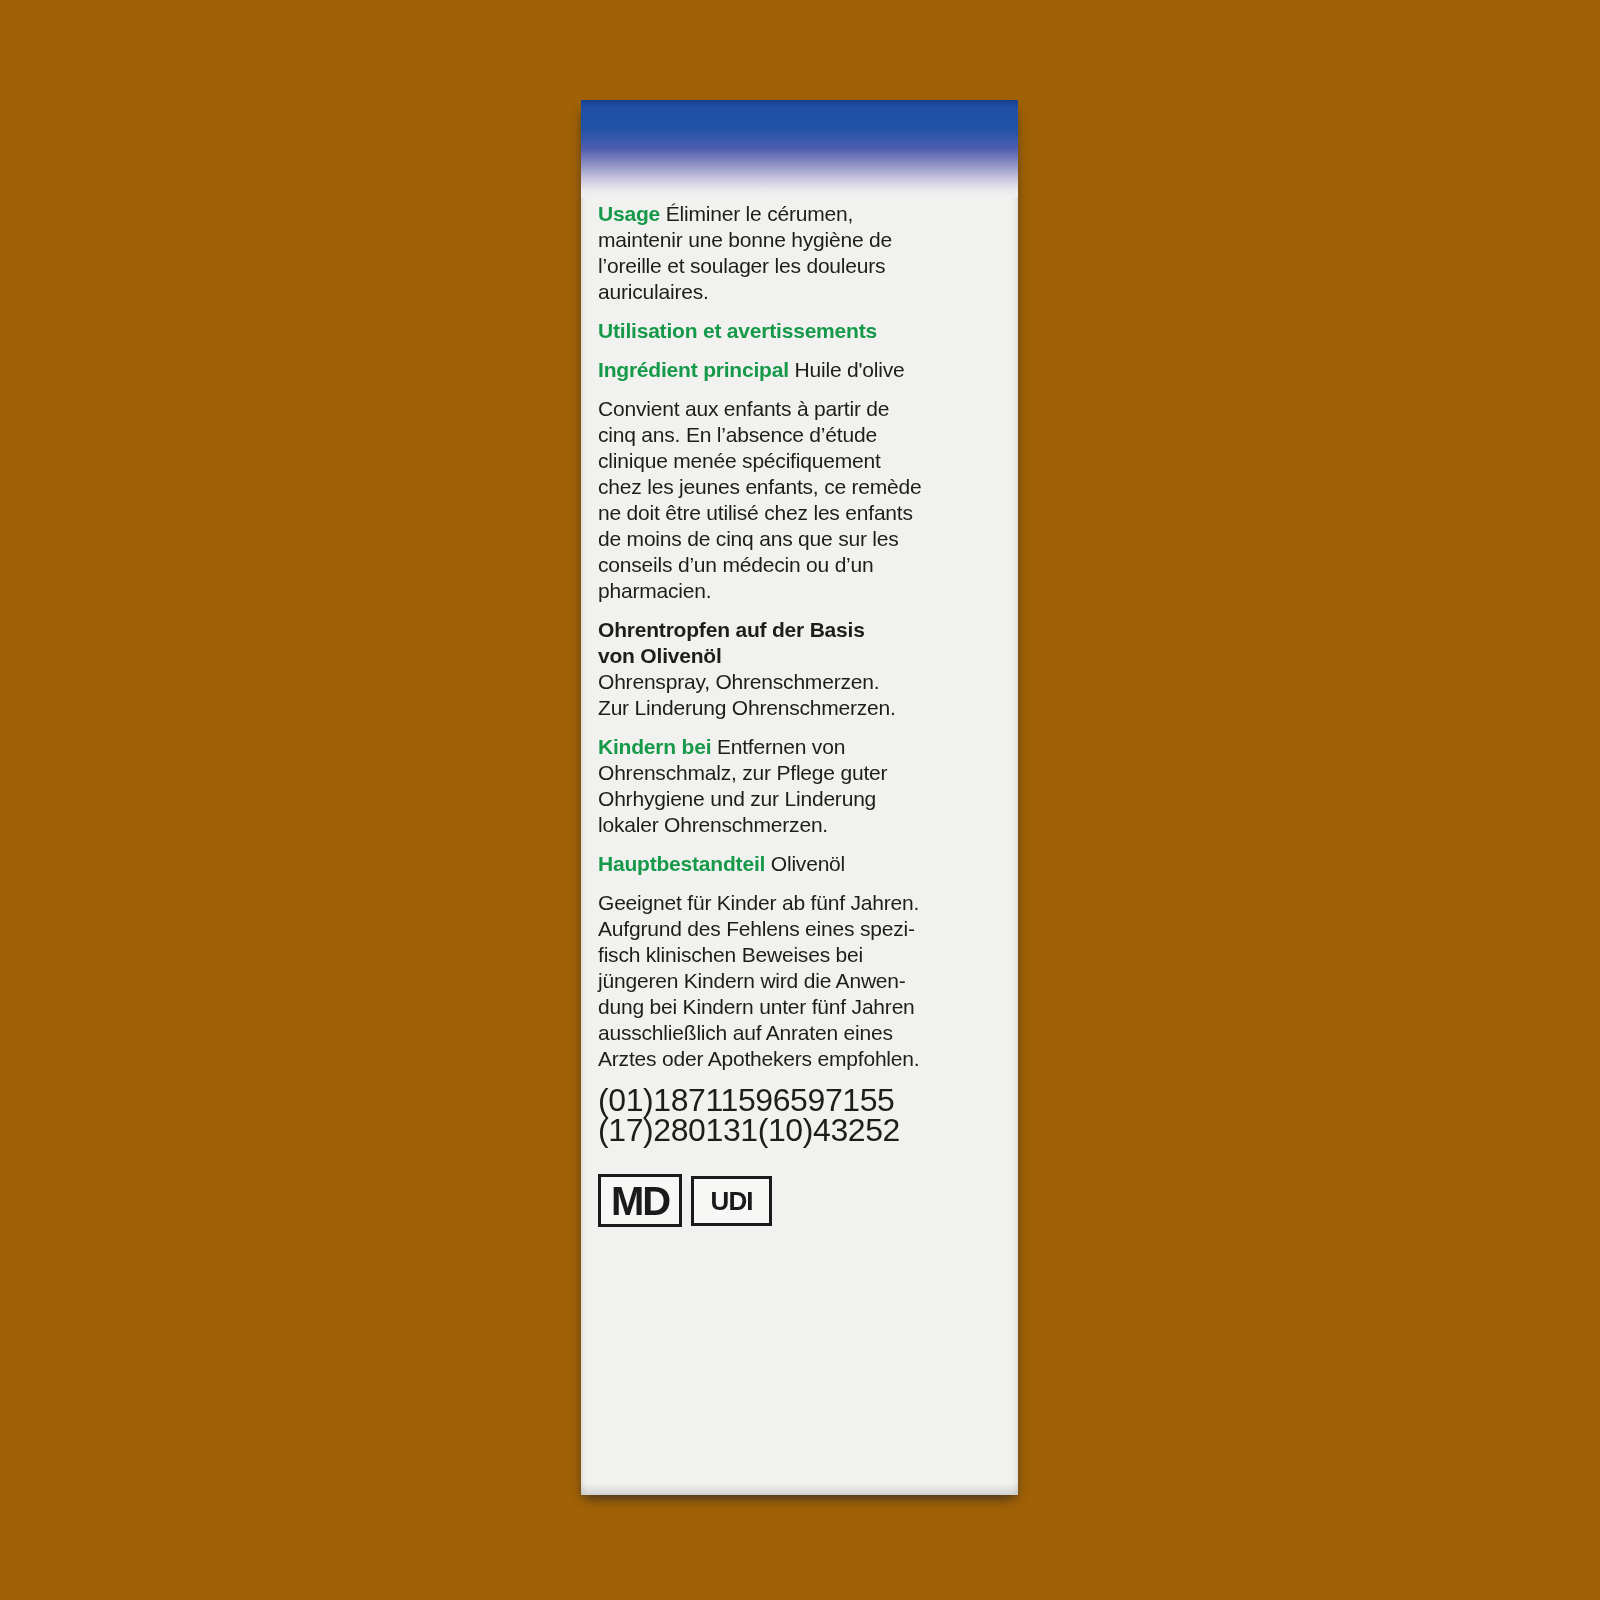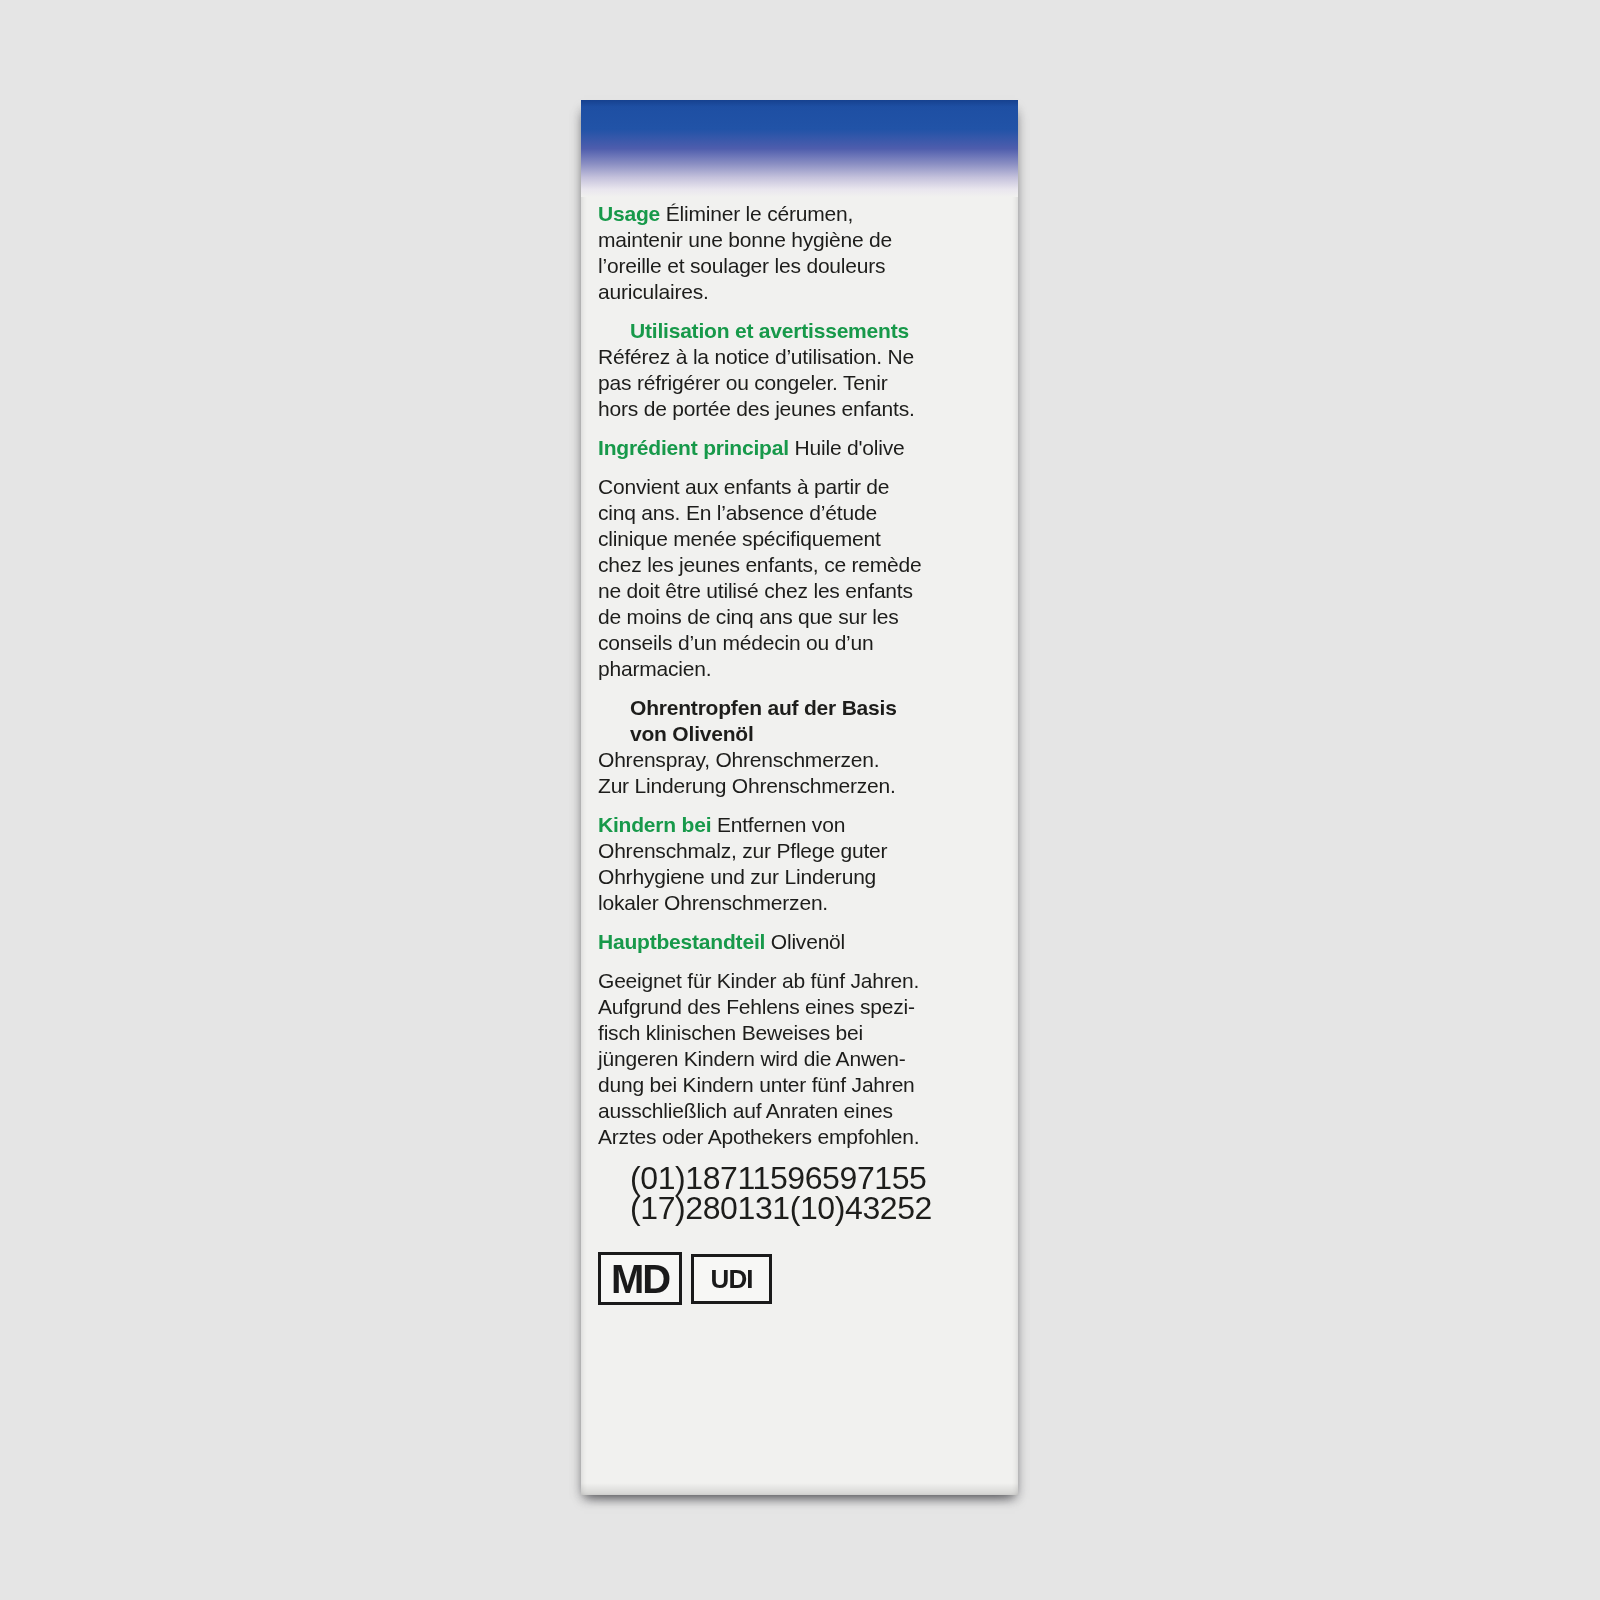--- a/index.html
+++ b/index.html
@@ -12,7 +12,7 @@
   html,body{width:1600px;height:1600px;background:#ffffff;overflow:hidden;}
   body{font-family:"Liberation Sans","DejaVu Sans",sans-serif;color:var(--text-black);}
 
-  .stage{position:relative;width:1600px;height:1600px;background:#e5e5e5;}
+  .stage{position:relative;width:1600px;height:1600px;background:#a16207;}
 
   .panel{
     position:absolute;

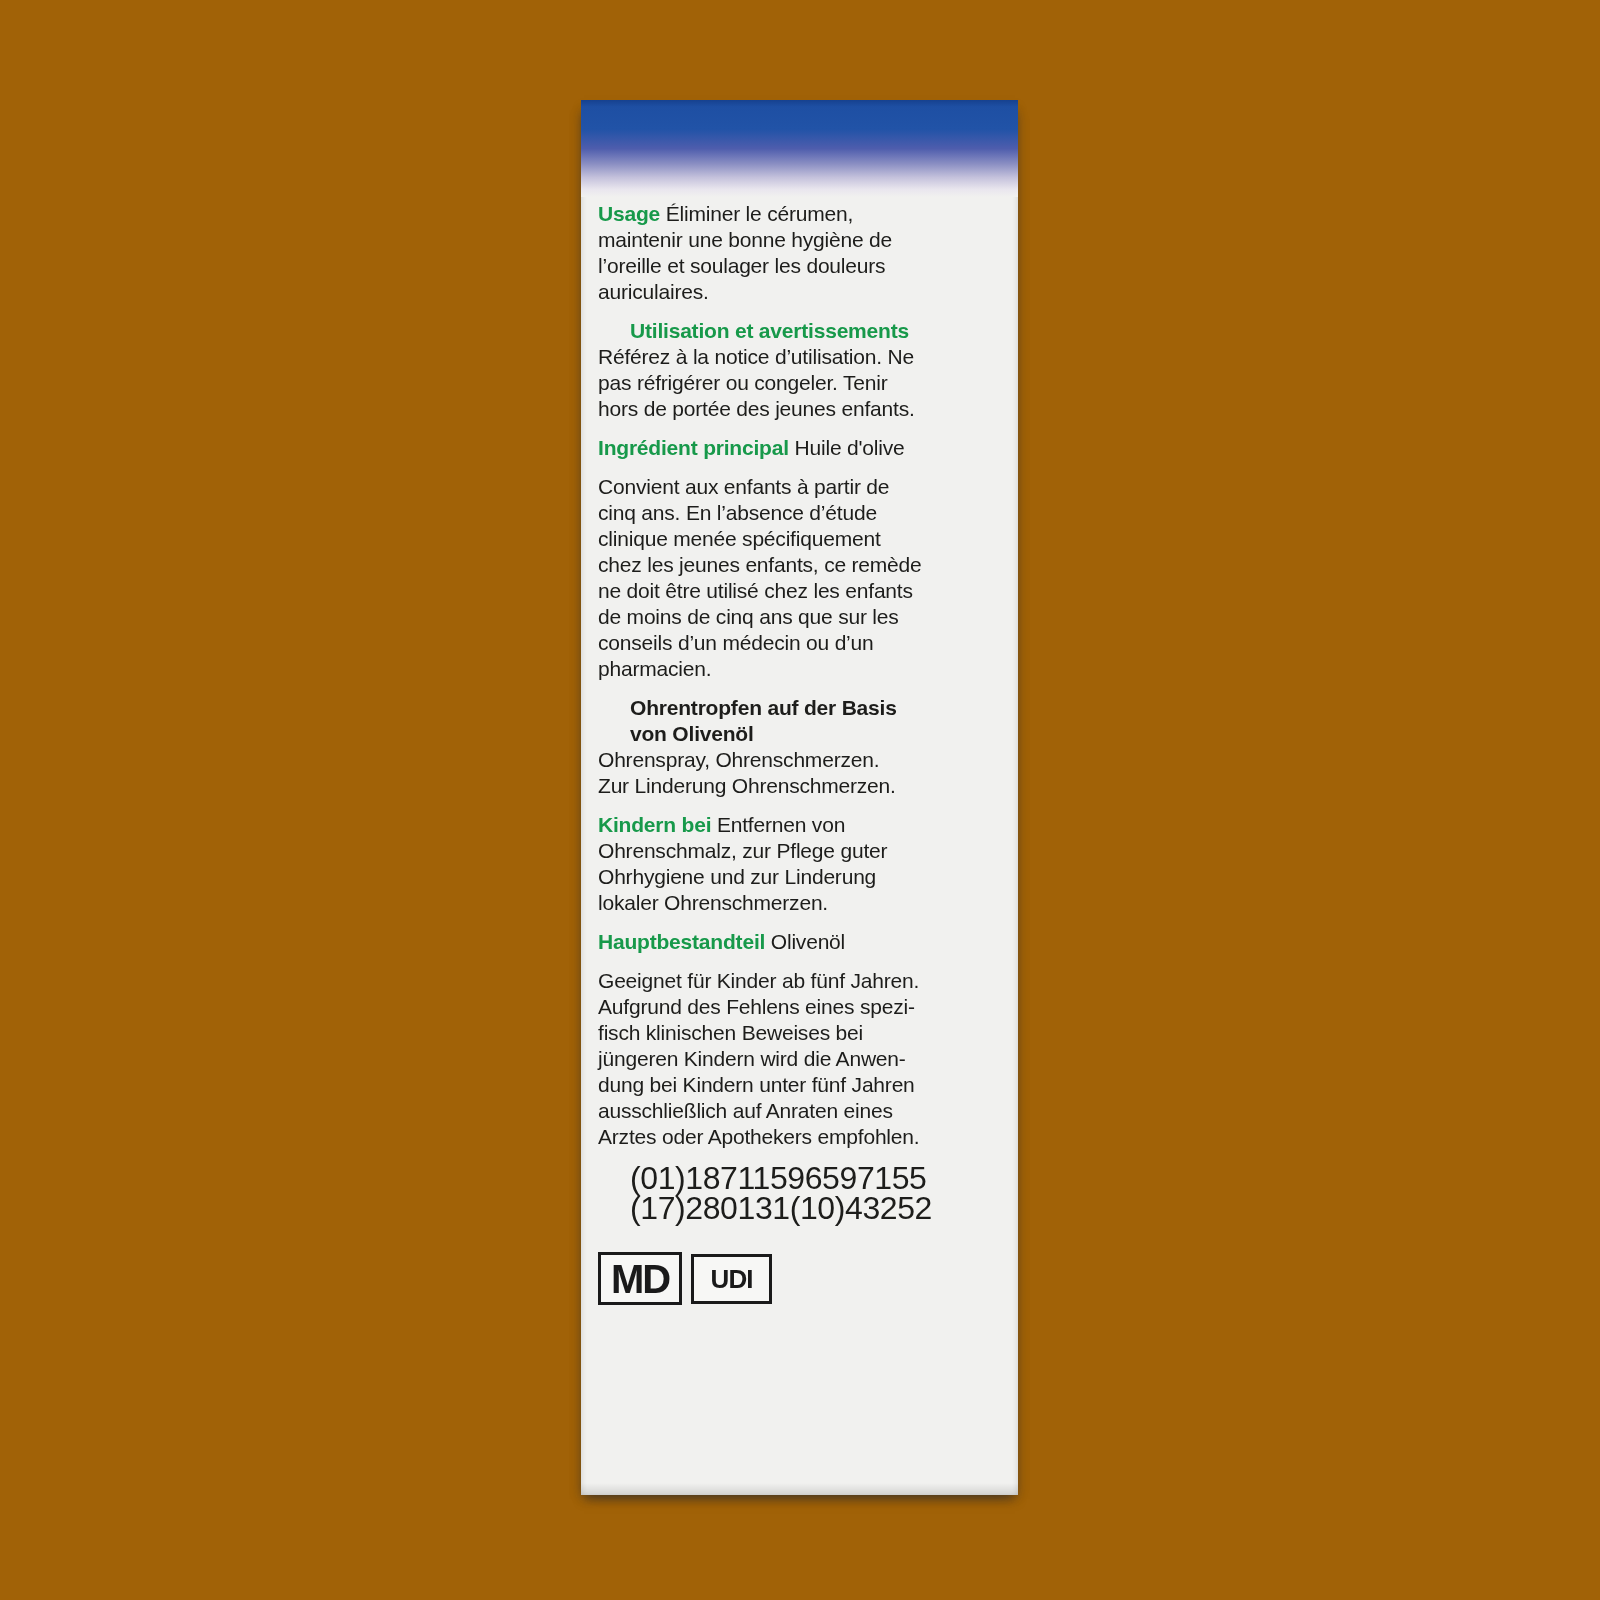--- a/index.html
+++ b/index.html
@@ -57,7 +57,7 @@
   .pre{white-space:pre-line;}
   .green{color:var(--accent-green);font-weight:700;}
   .bold{font-weight:700;}
-  .heading{display:block;margin-left:32px;}
+  .heading{display:block;}
 
   .de-title{margin-top:8px;}
 

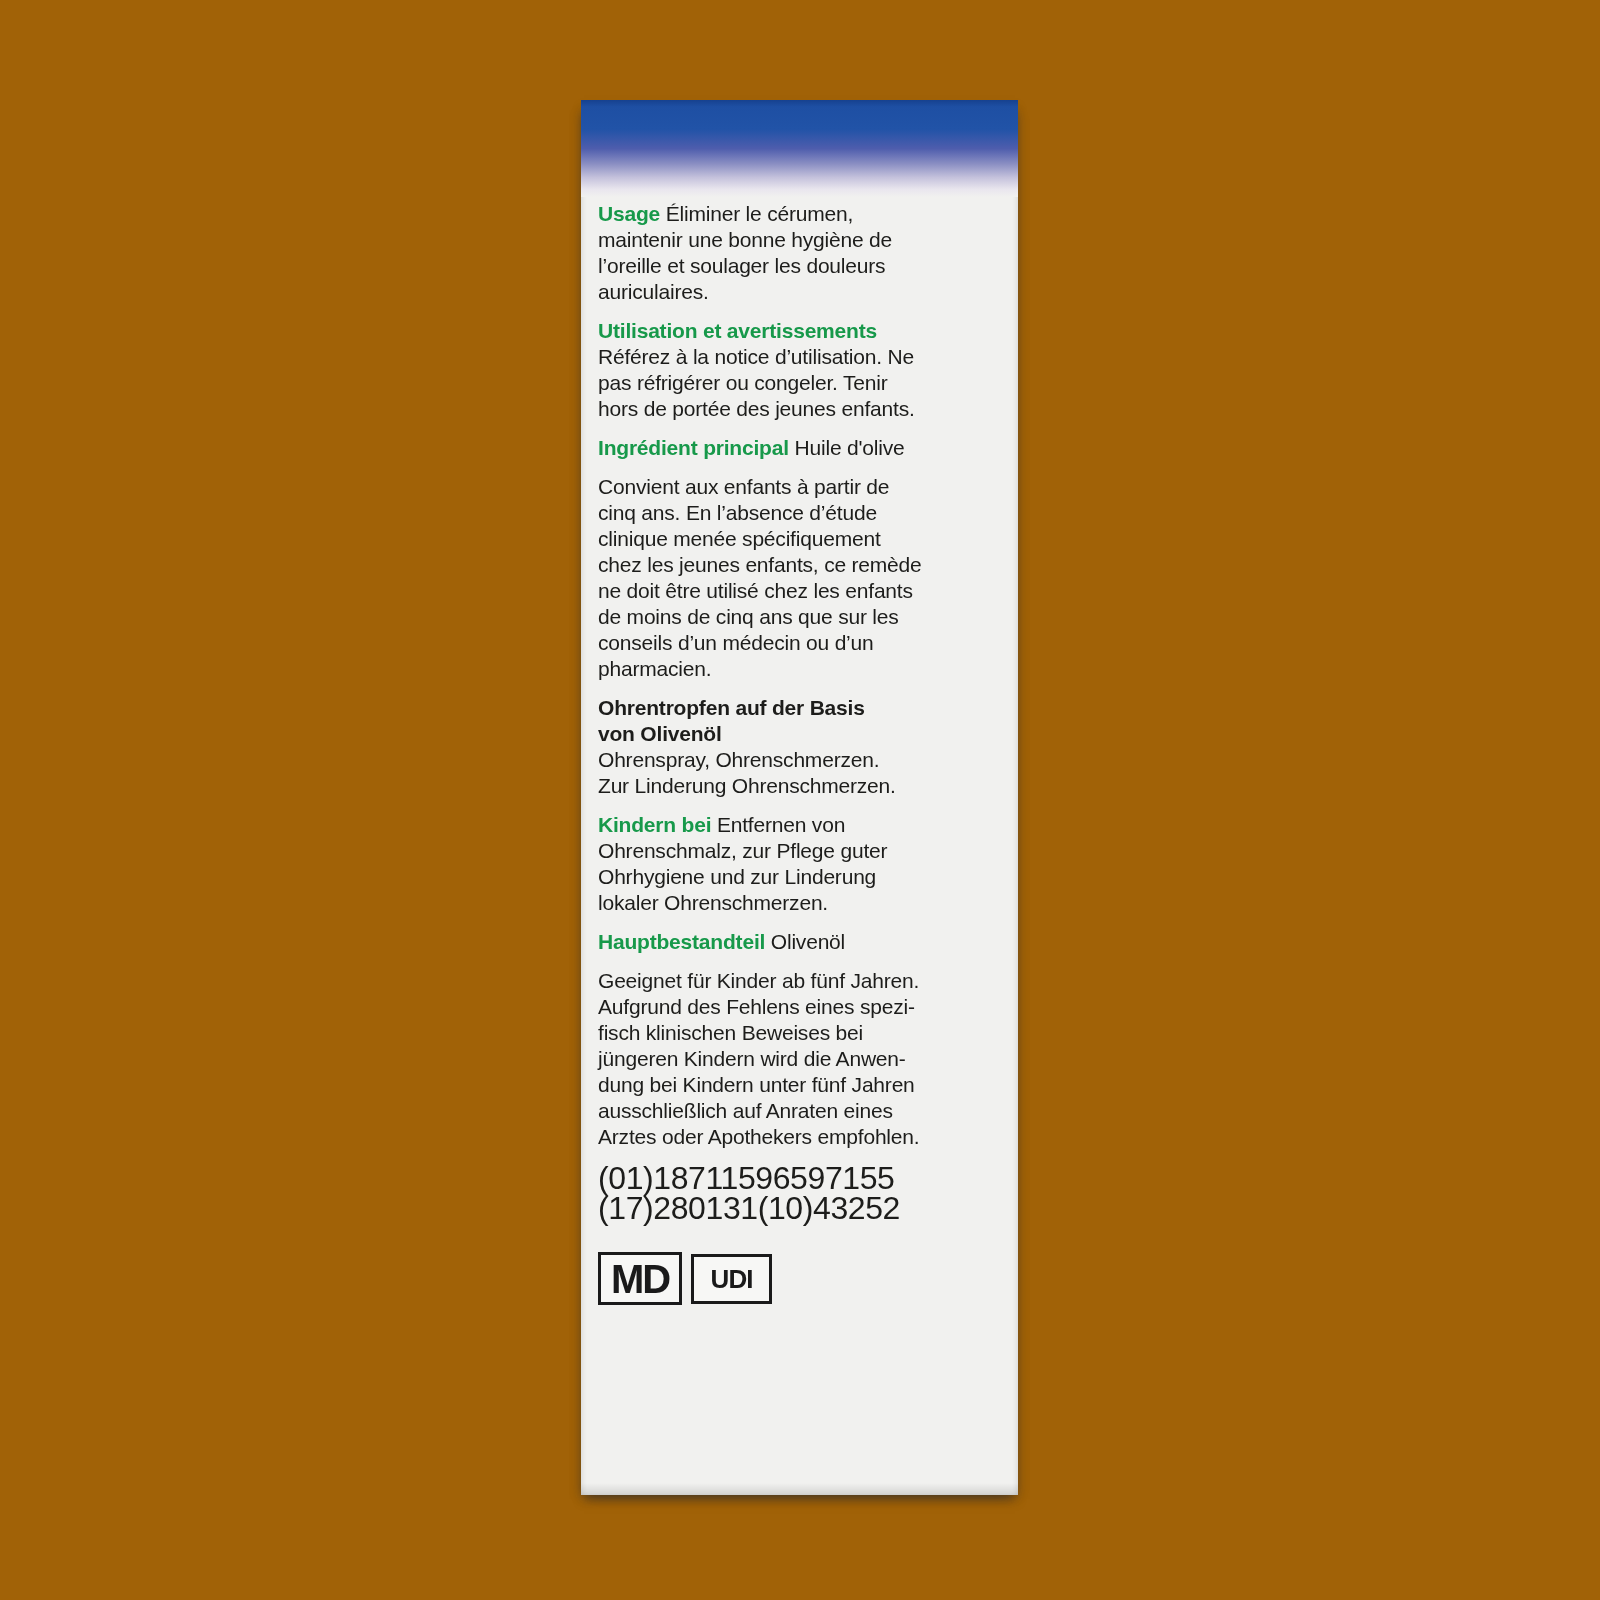--- a/index.html
+++ b/index.html
@@ -103,9 +103,7 @@
 l’oreille et soulager les douleurs
 auriculaires.</span></p>
 
-      <p class="para"><span class="green heading">Utilisation et avertissements</span><span class="pre">Référez à la notice d’utilisation. Ne
-pas réfrigérer ou congeler. Tenir
-hors de portée des jeunes enfants.</span></p>
+      <p class="para"><span class="green heading">Utilisation et avertissements</span></p>
 
       <p class="para"><span class="green">Ingrédient principal</span> <span>Huile d'olive</span></p>
 

